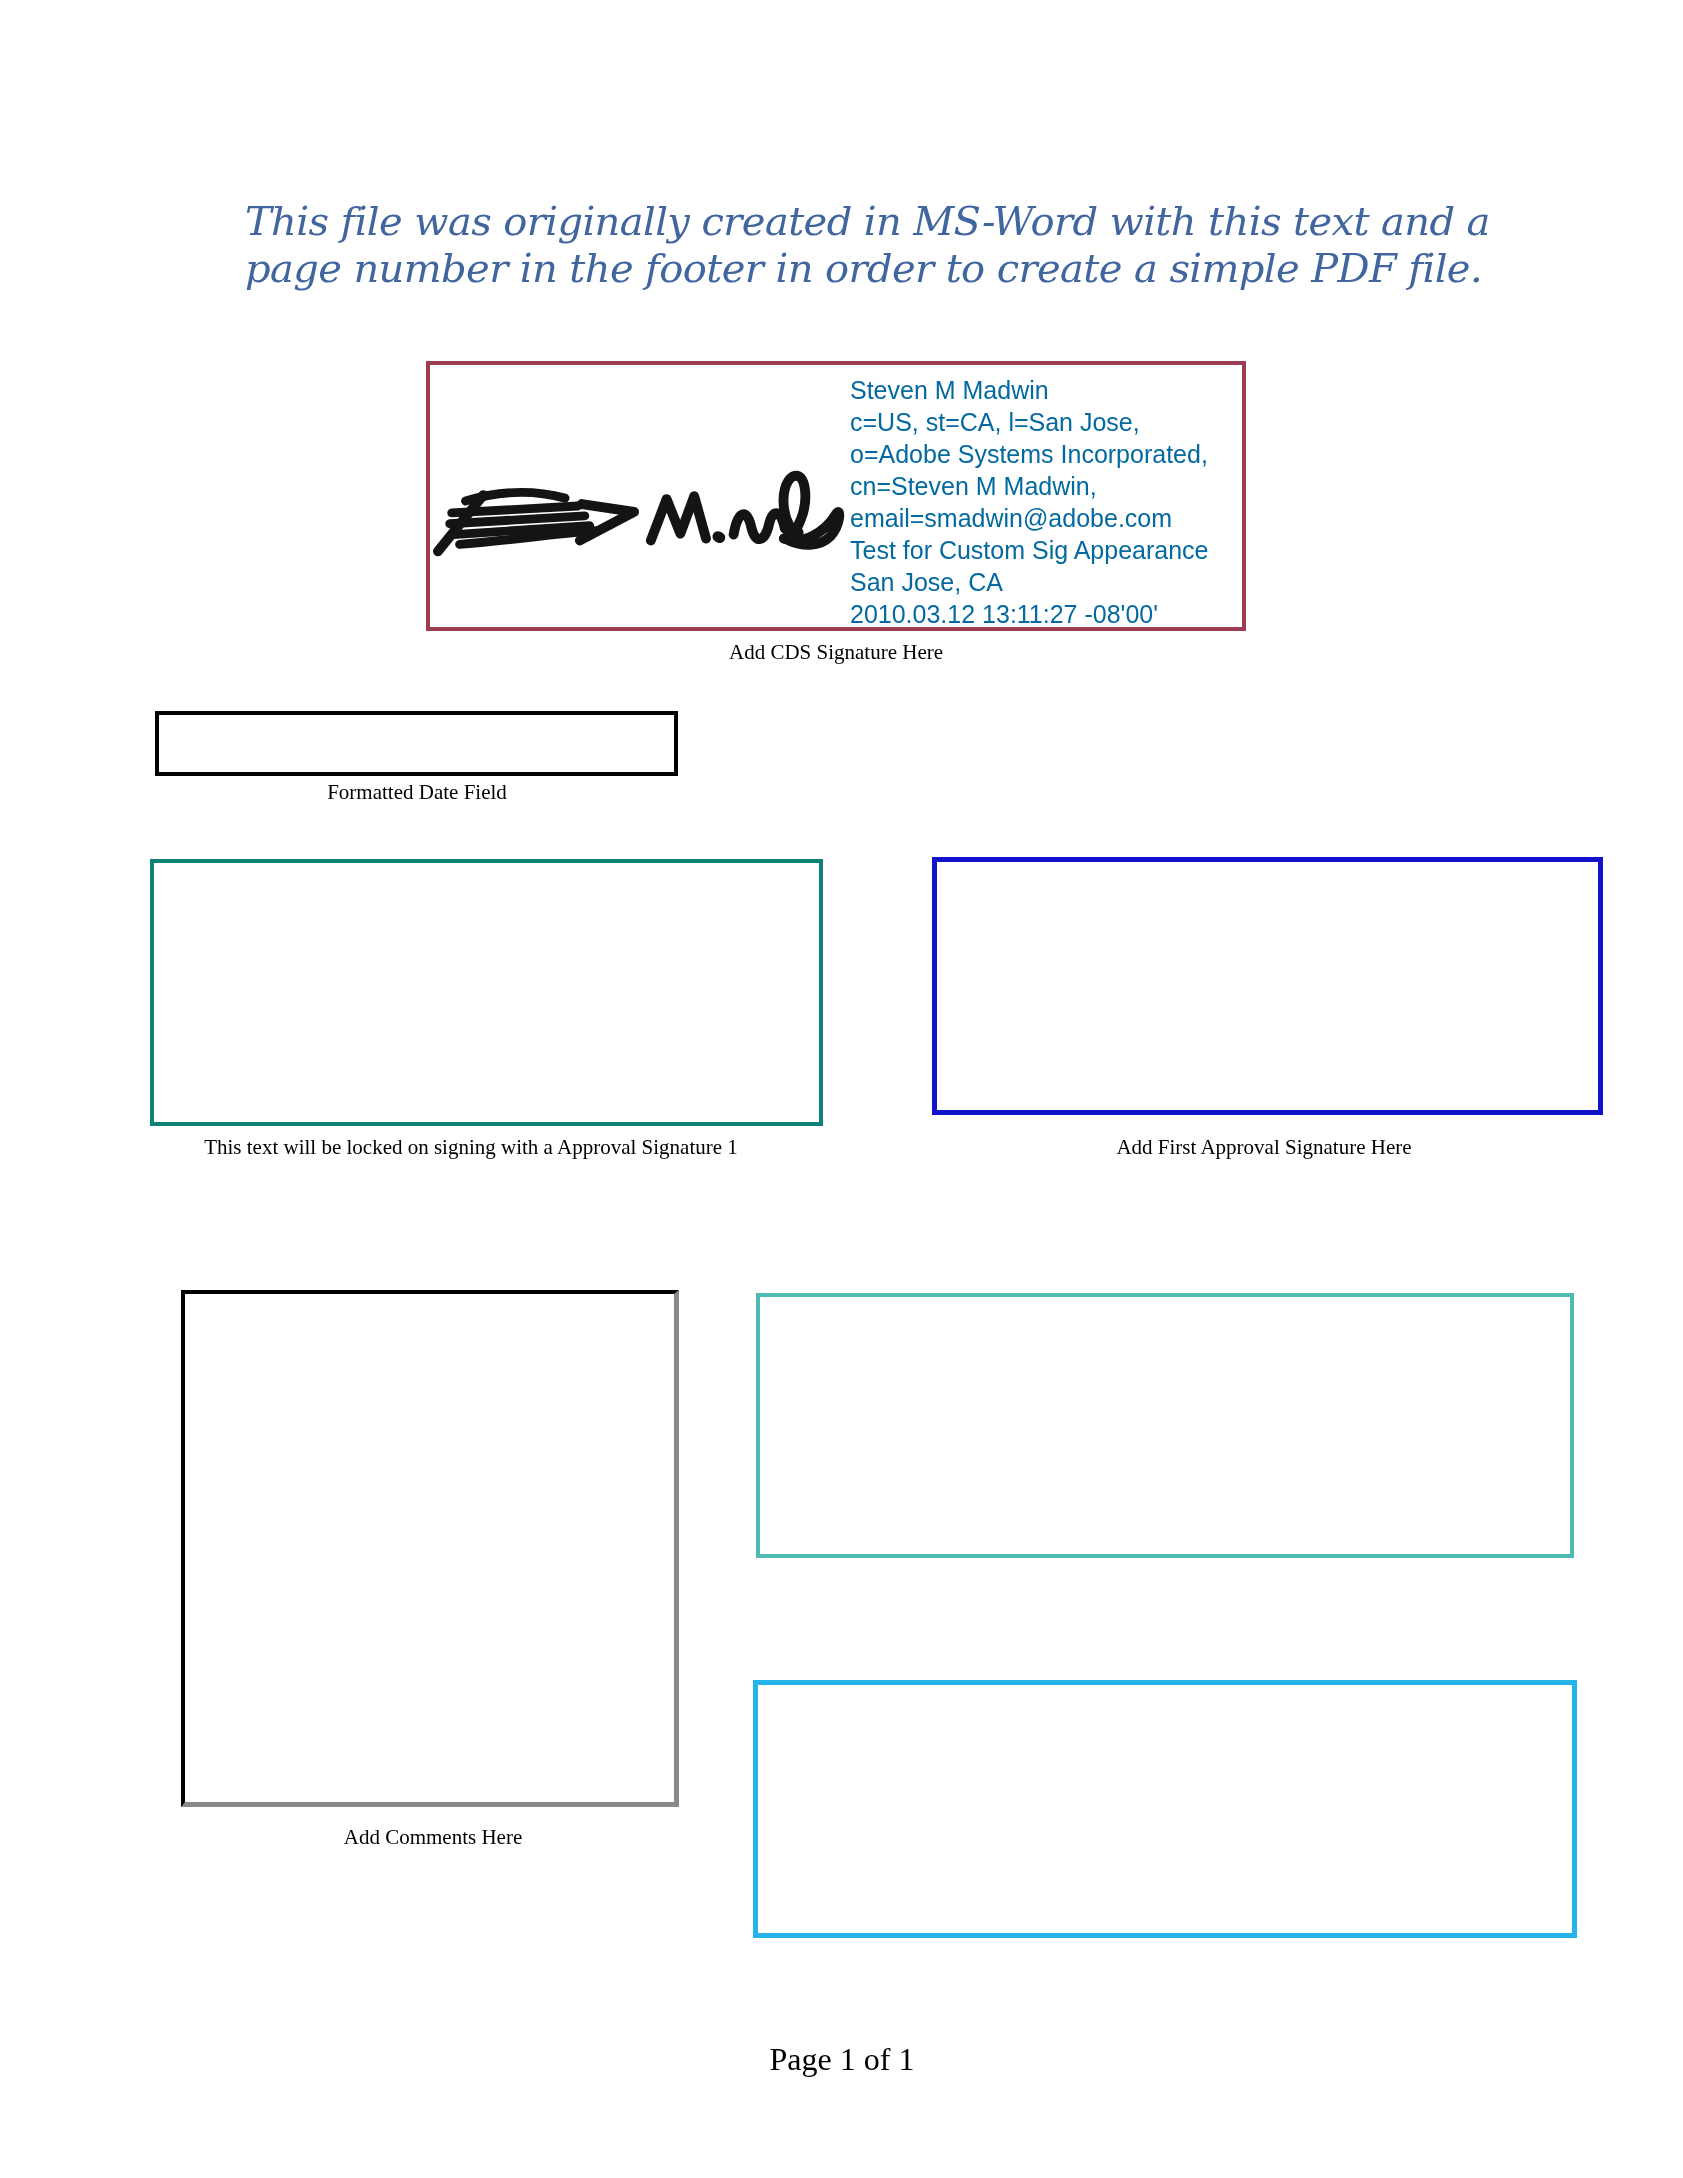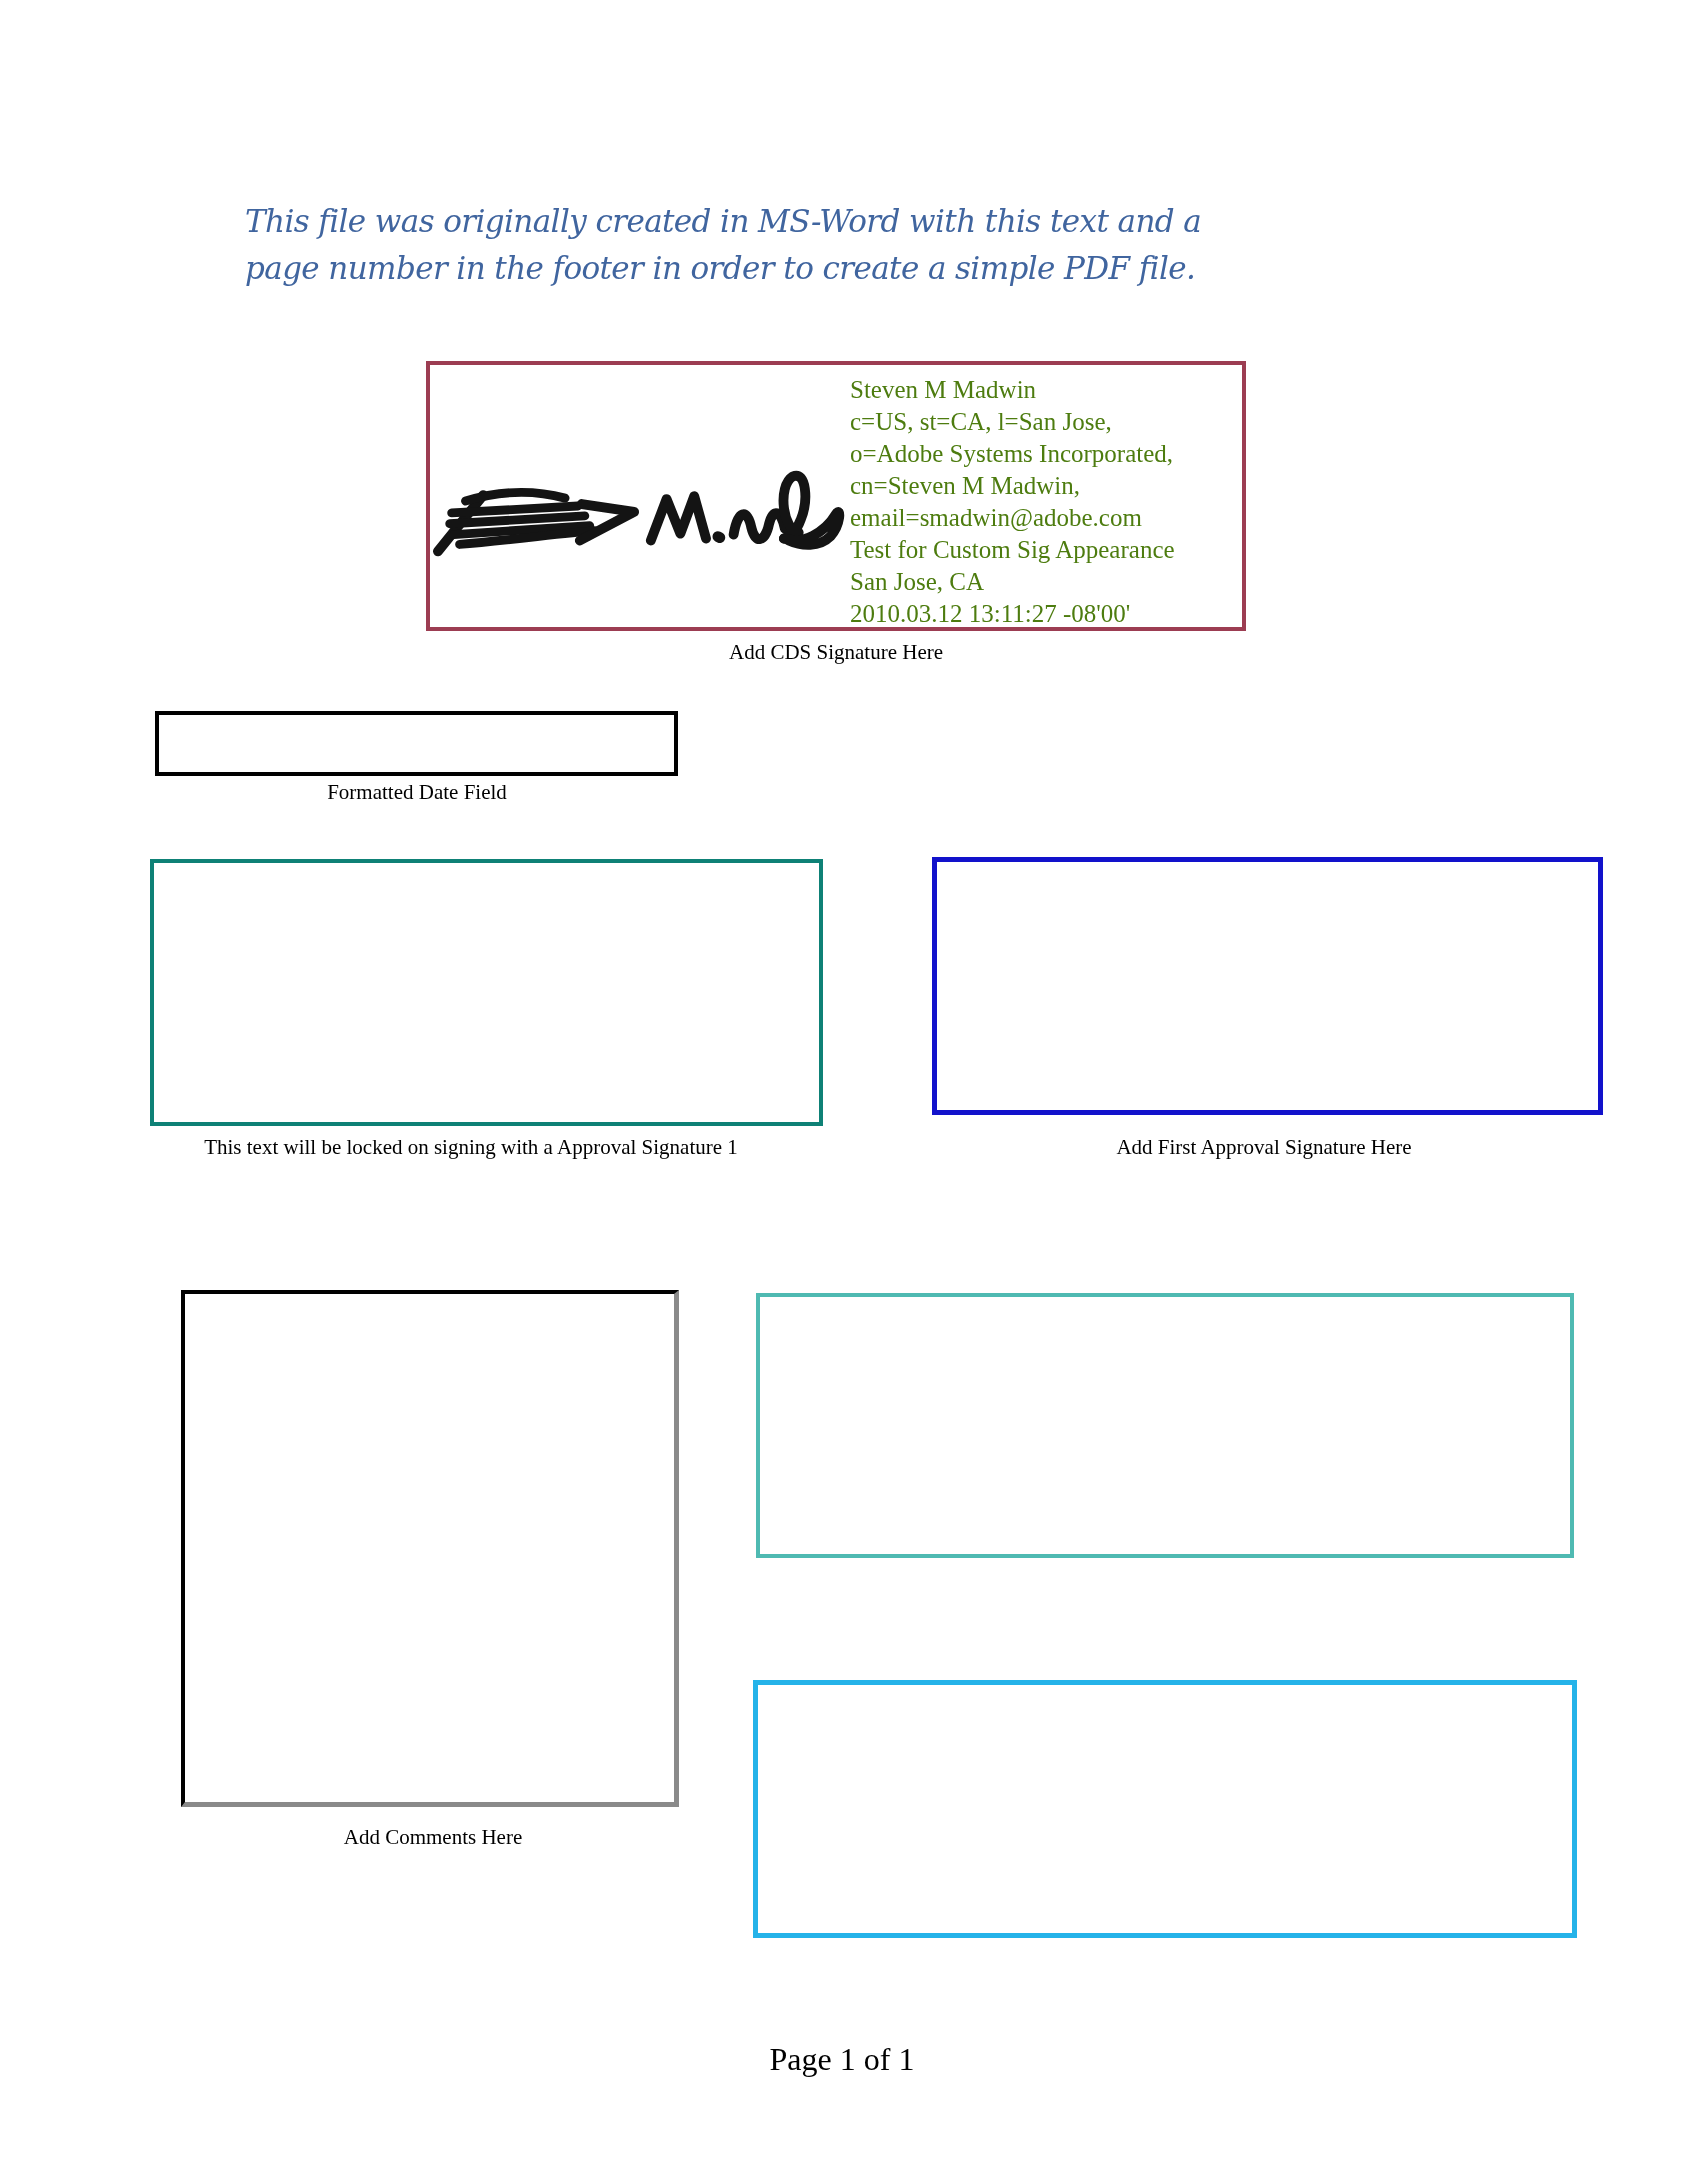--- a/index.html
+++ b/index.html
@@ -16,7 +16,7 @@
     position:absolute; left:245px; top:198px;
     font-family:"DejaVu Serif", serif;
     font-style:italic;
-    font-size:31px; line-height:47px;
+    font-size:40px; line-height:47px;
     letter-spacing:-0.6px;
     white-space:nowrap;
   }

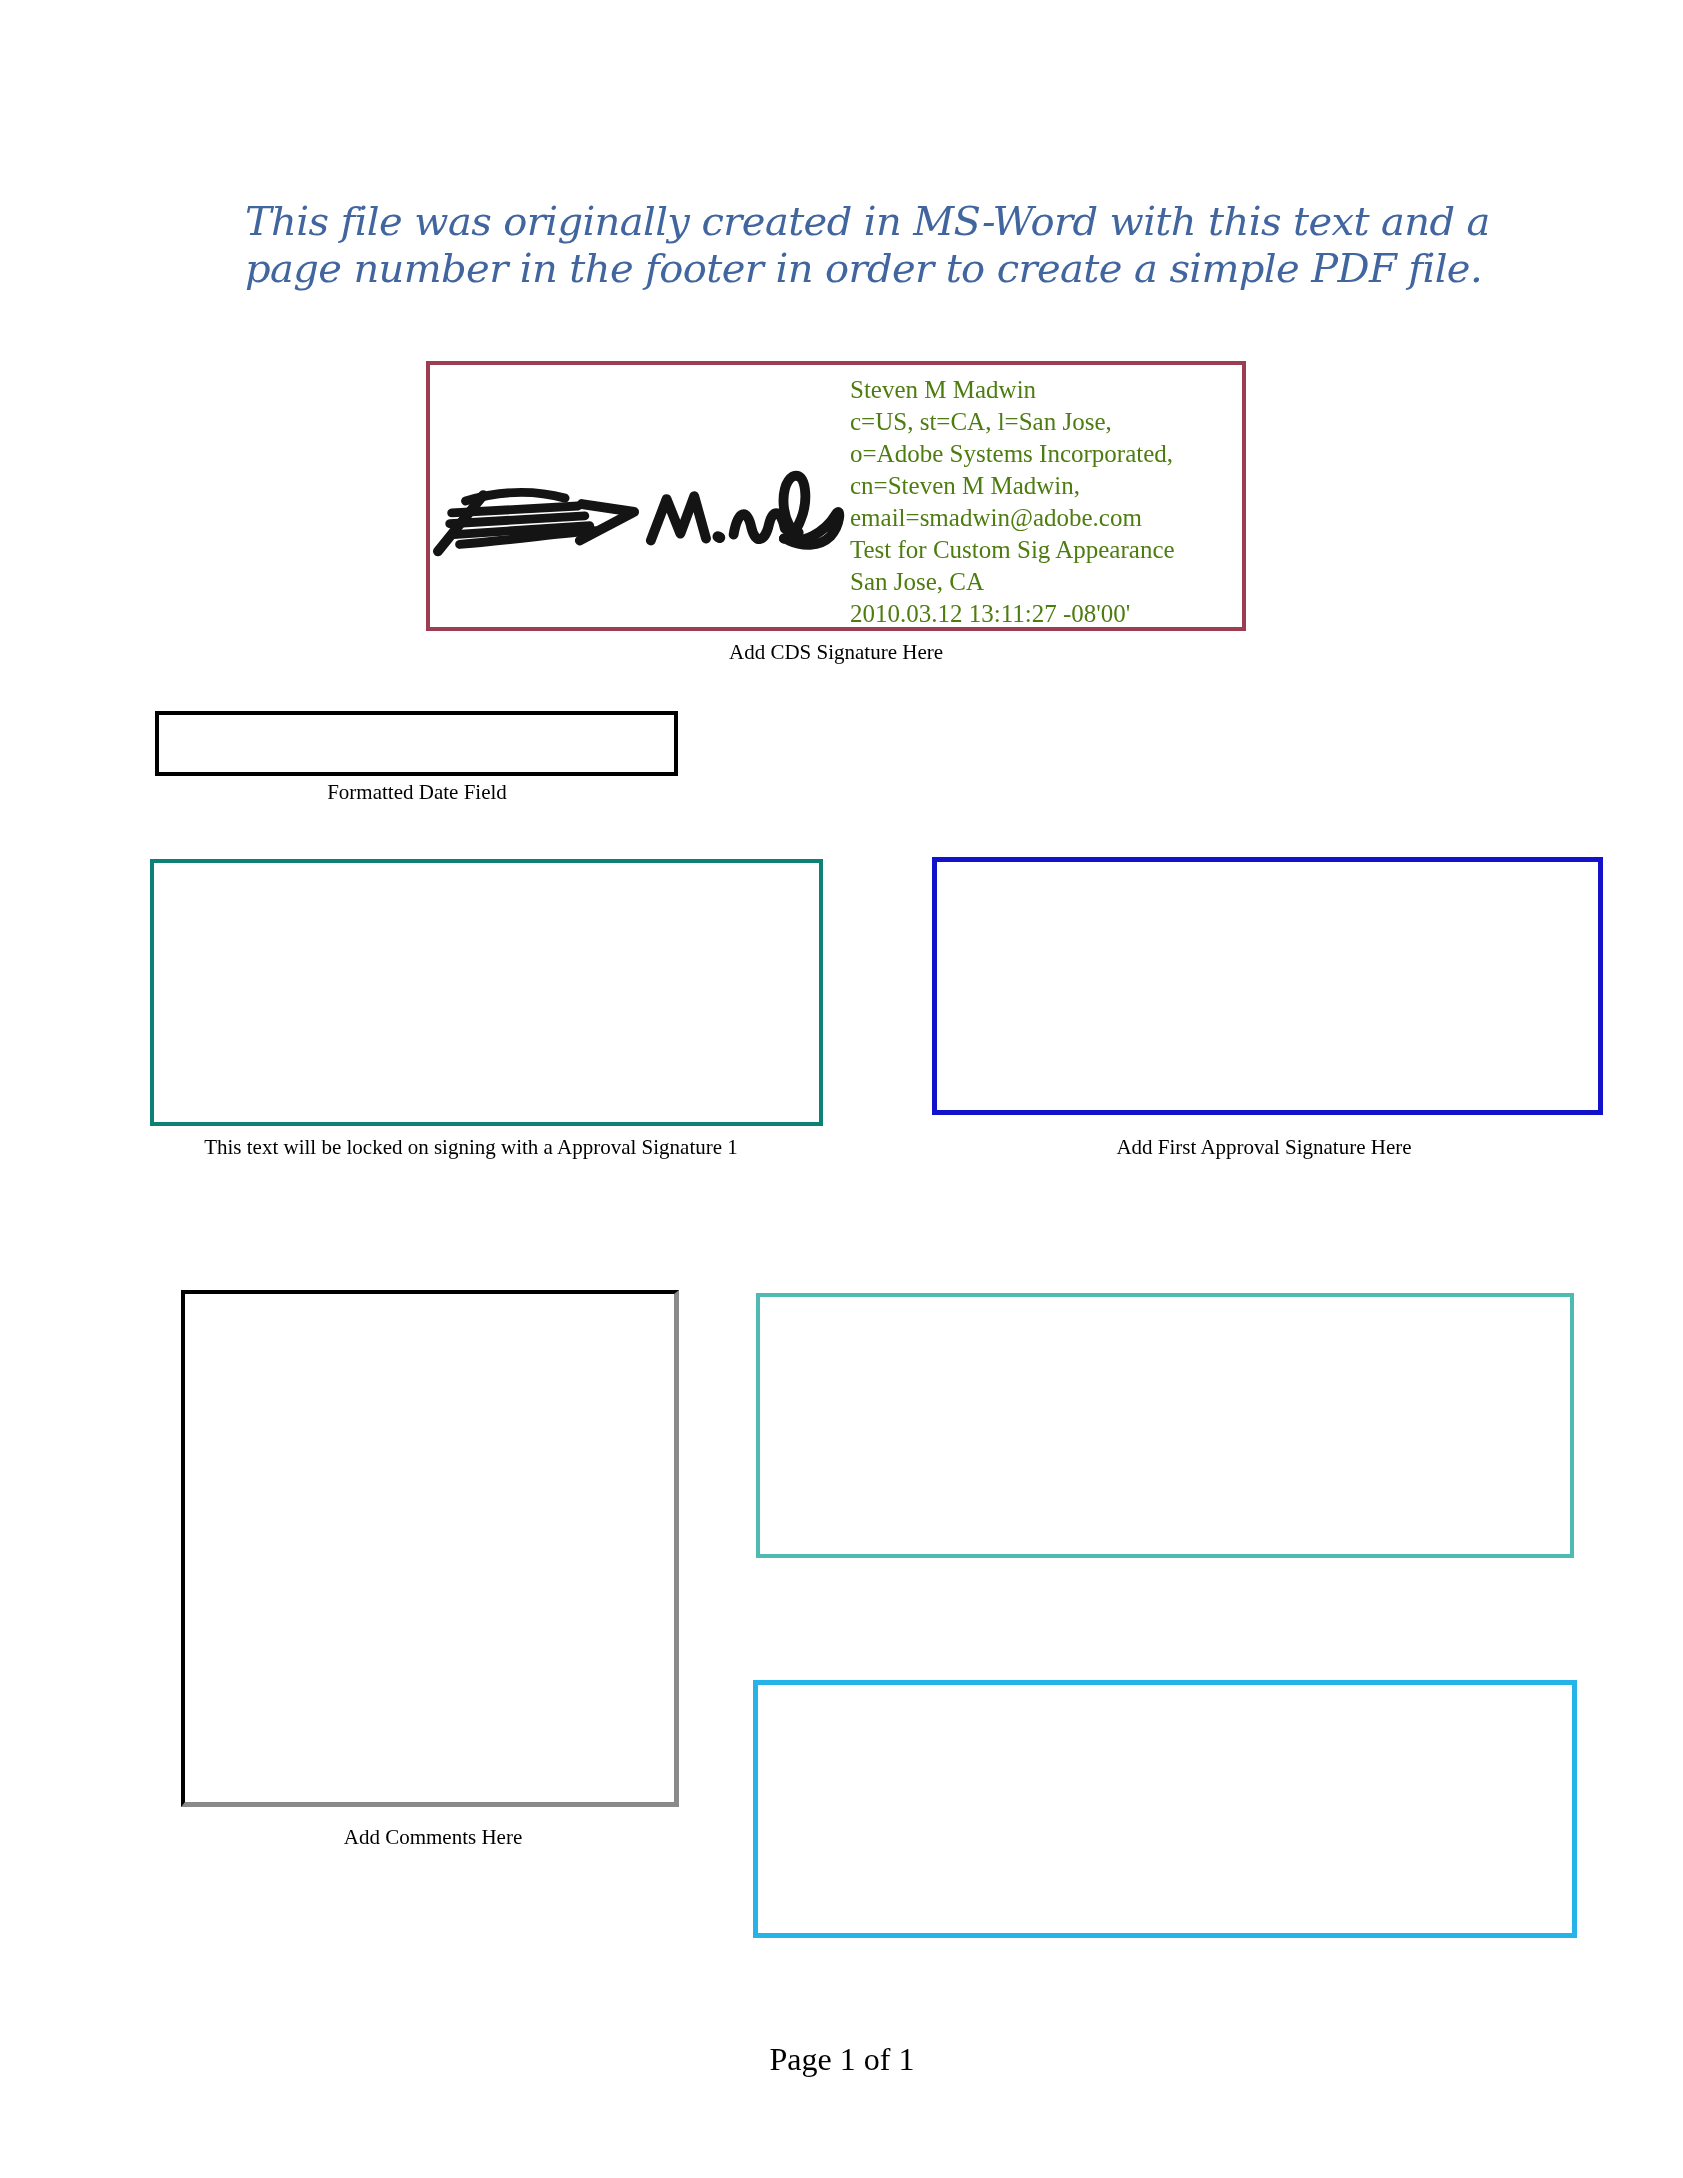--- a/index.html
+++ b/index.html
@@ -36,9 +36,9 @@
   .sig-svg { position:absolute; left:2px; top:83px; width:414px; height:117px; }
   .cert-block {
     position:absolute; left:420px; top:9px;
-    font-family:Liberation Serif, serif;
+    font-family:Liberation Sans, sans-serif;
     font-size:25px; line-height:32px;
-    color:#4d7c0f; white-space:nowrap;
+    color:#0369a1; white-space:nowrap;
   }
 
   

